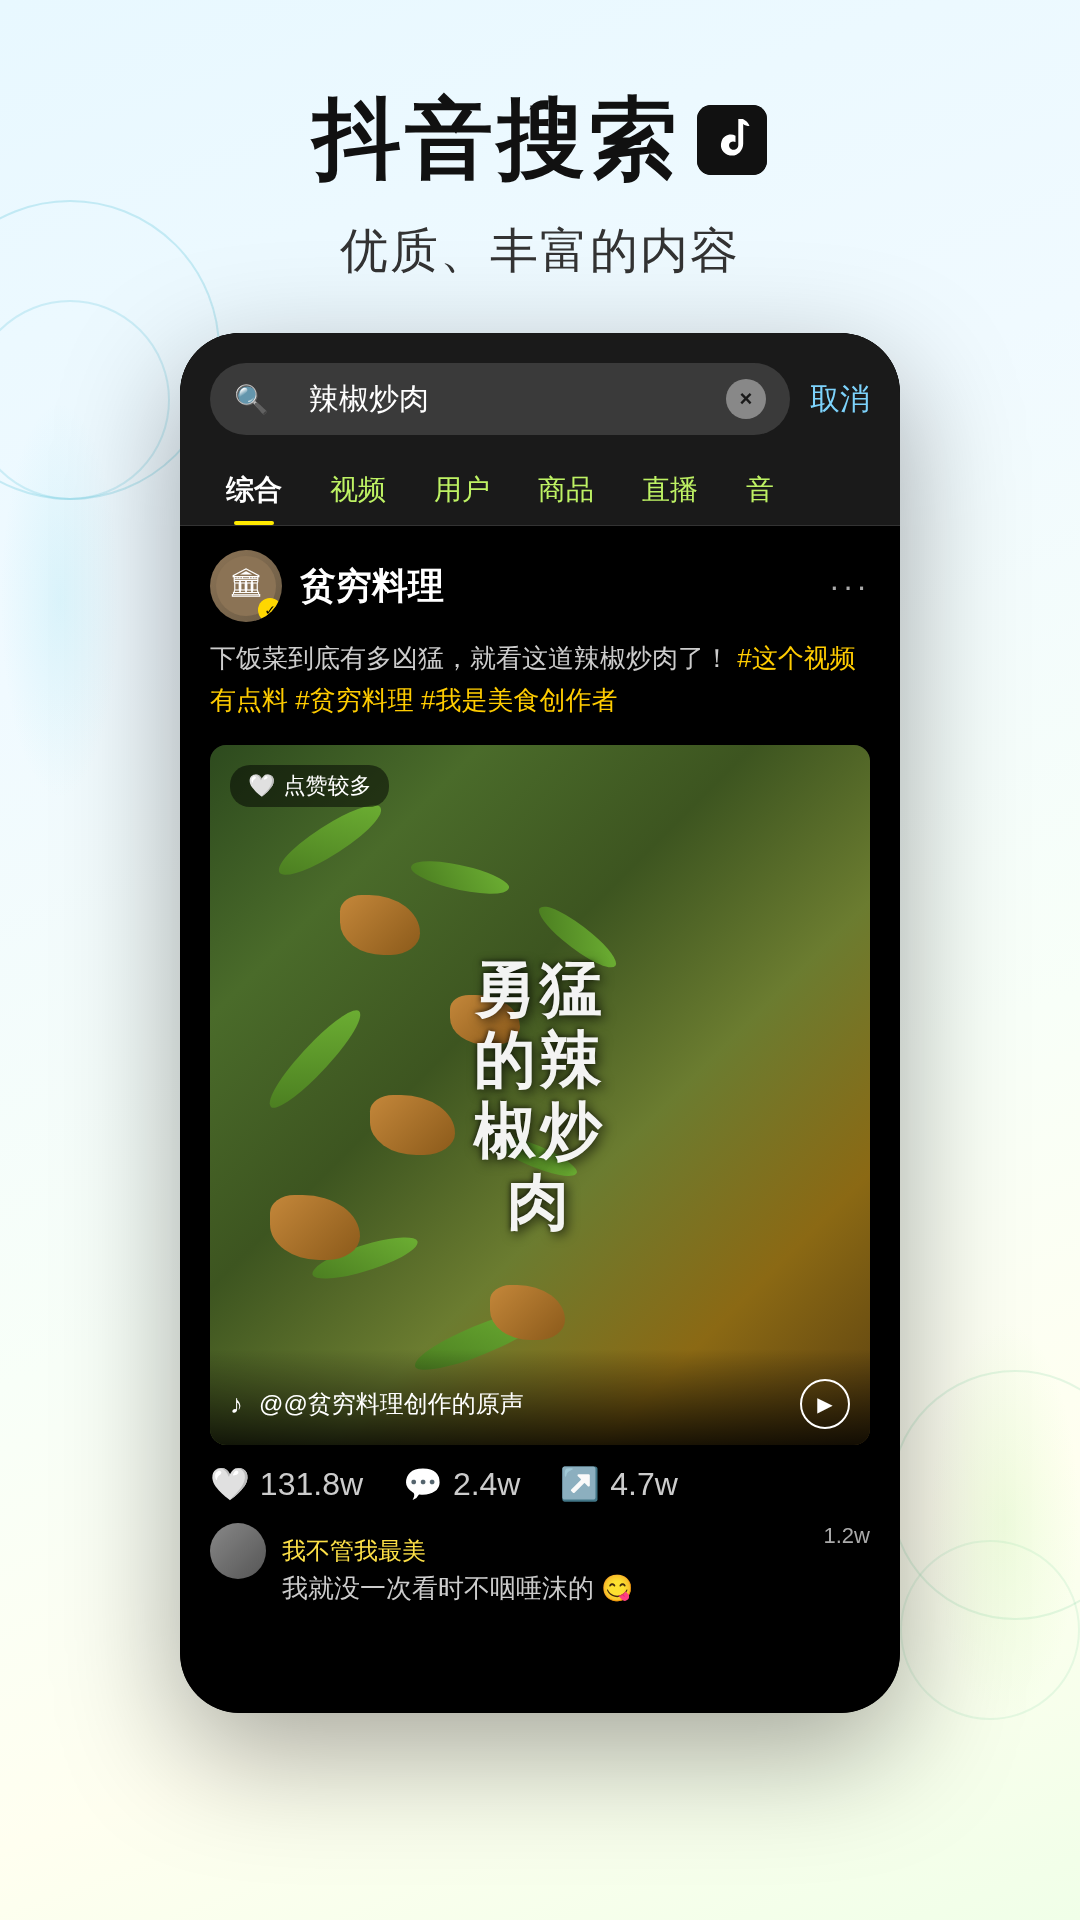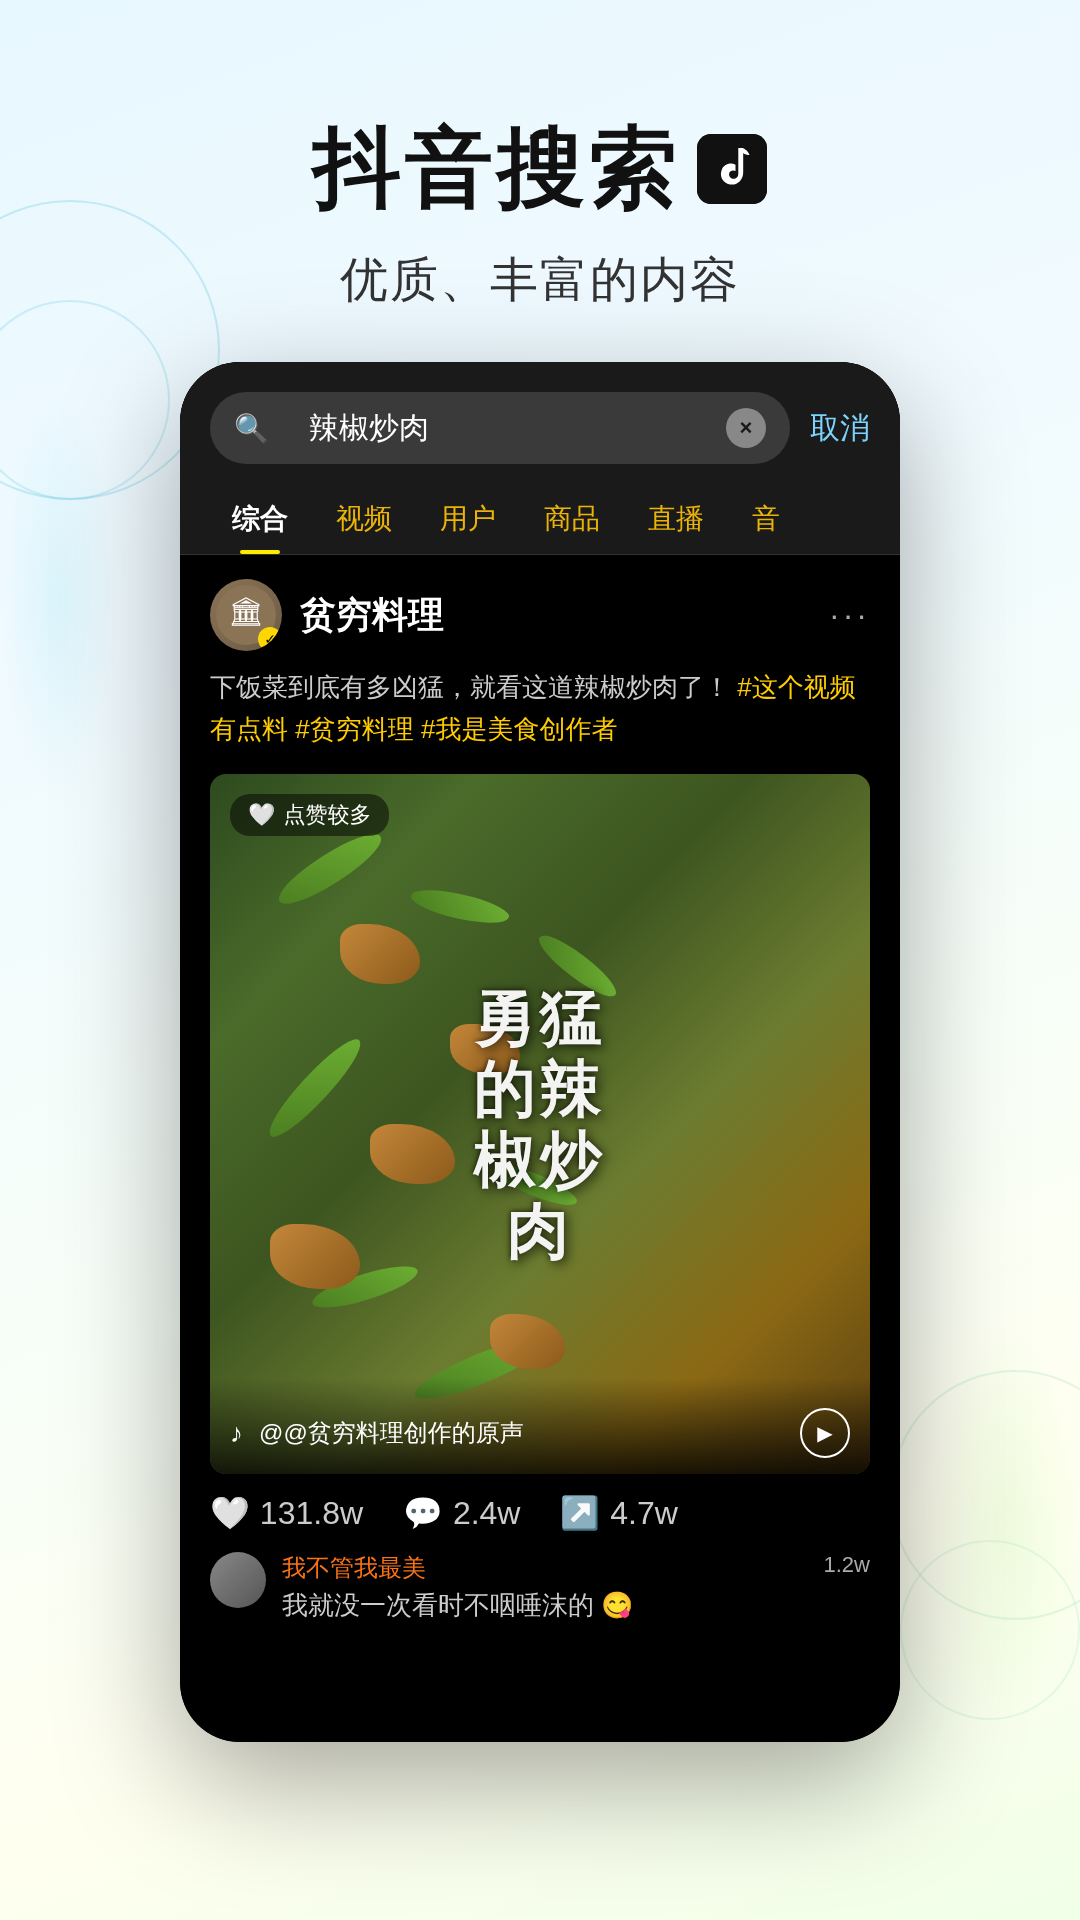--- a/index.html
+++ b/index.html
@@ -70,7 +70,7 @@
     
     .header-section {
       text-align: center;
-      padding-top: 109px;
+      padding-top: 80px;
       position: relative;
       z-index: 10;
     }

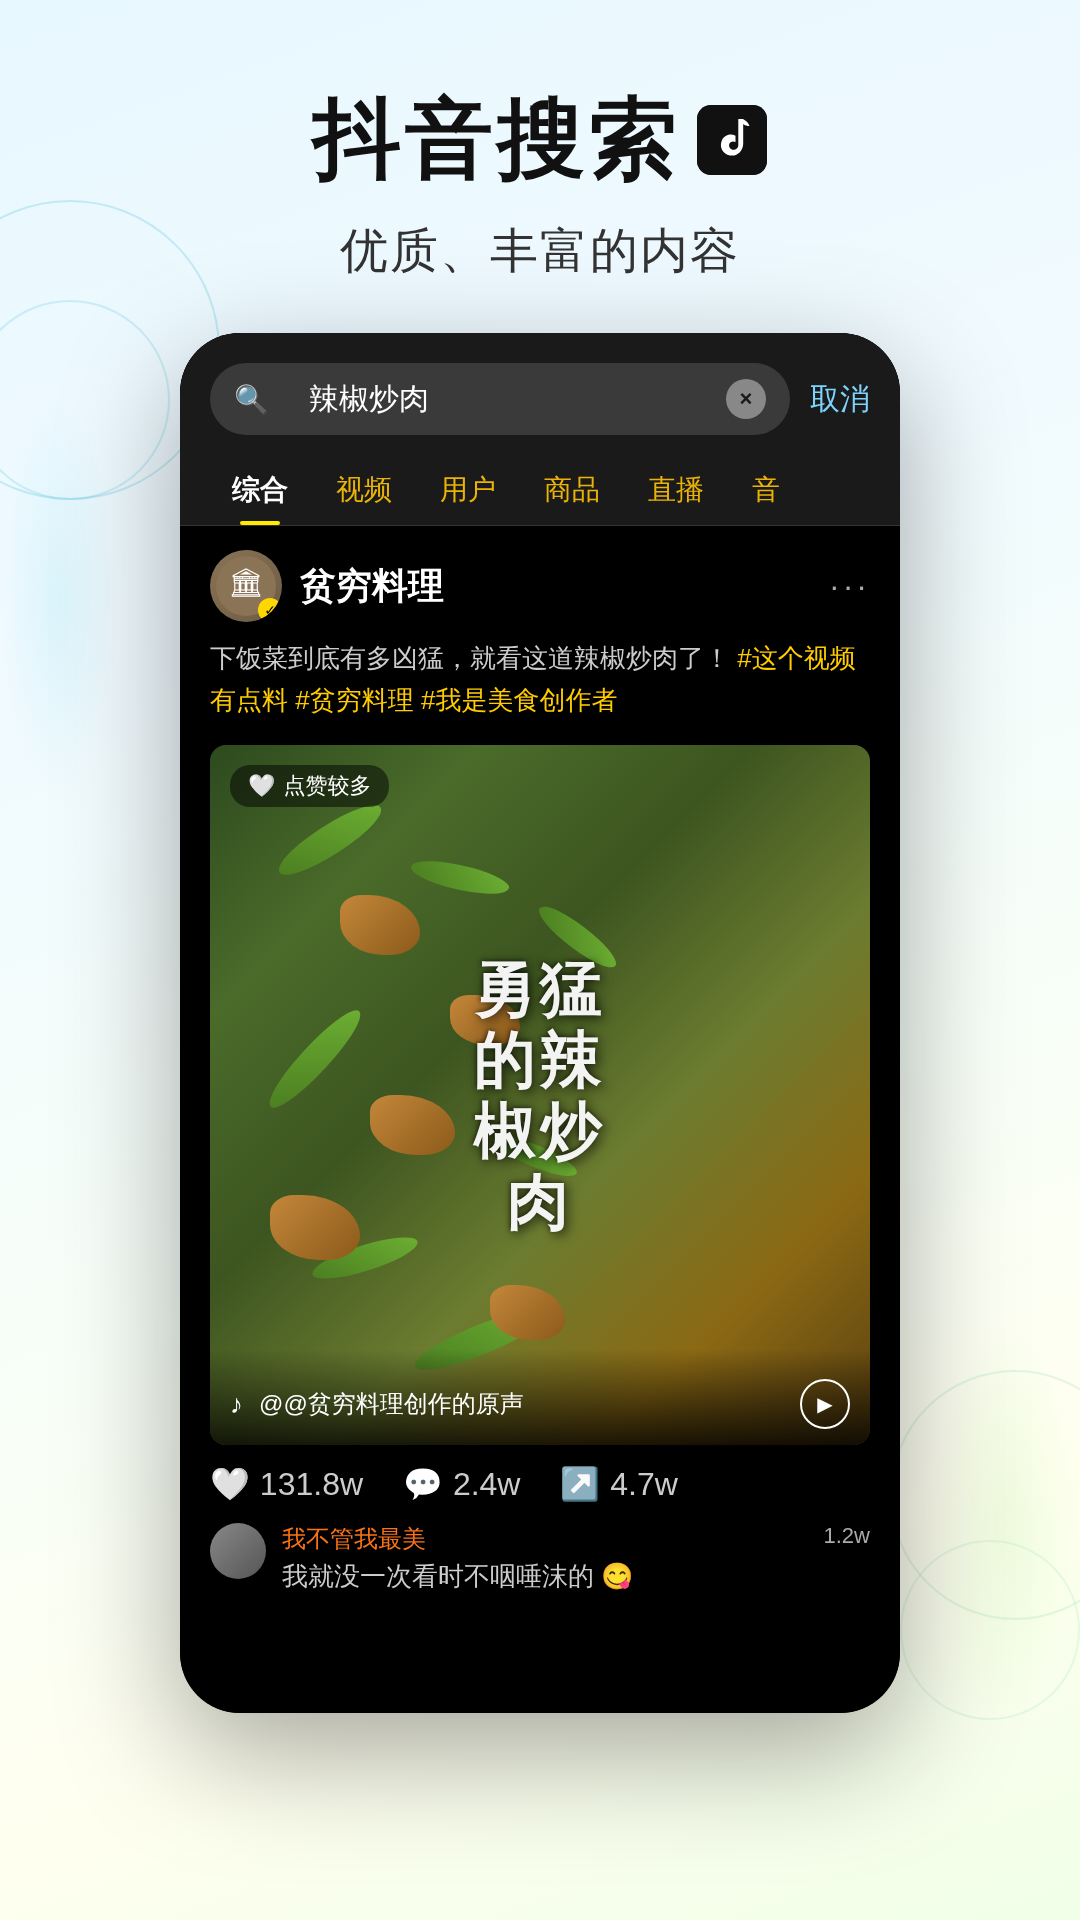--- a/index.html
+++ b/index.html
@@ -173,7 +173,7 @@
     .tabs-row {
       background: #1a1a1a;
       display: flex;
-      padding: 0 28px;
+      padding: 0 22px;
       border-bottom: 1px solid #333;
     }
 

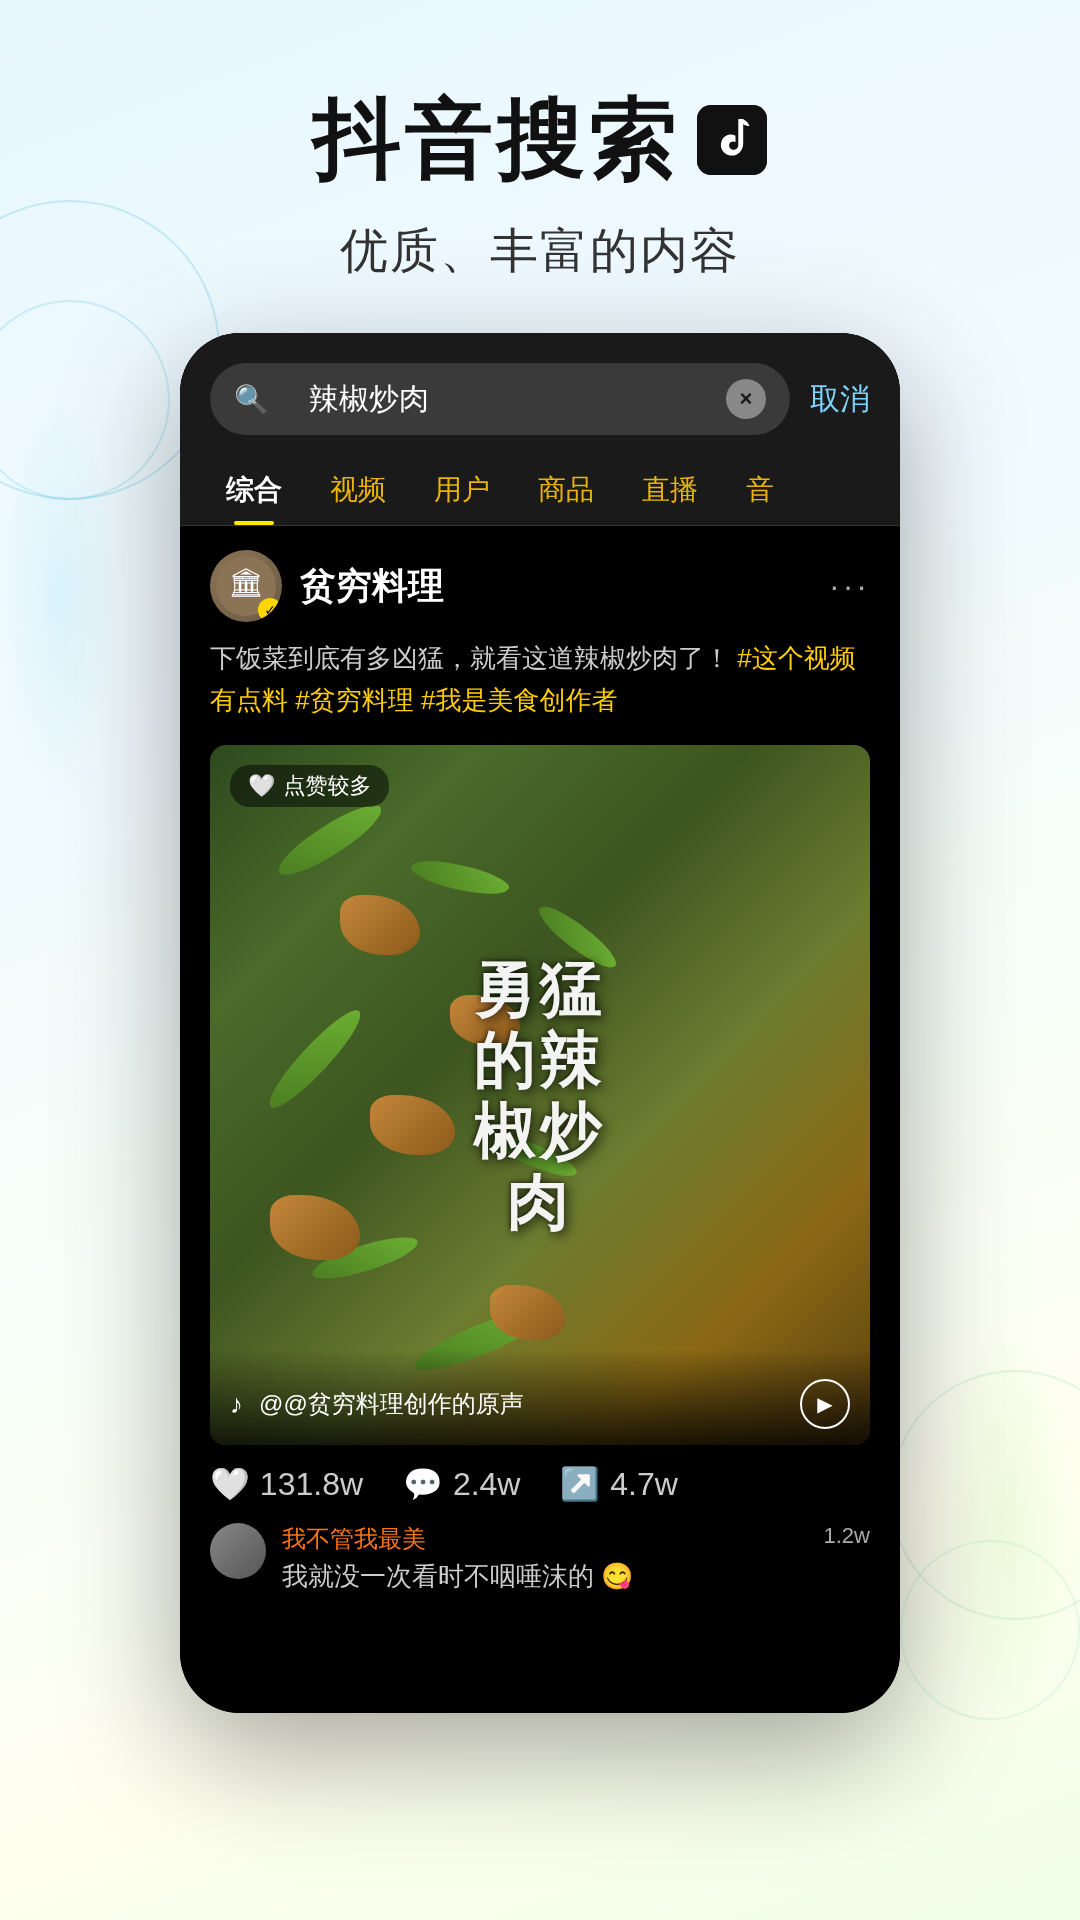--- a/index.html
+++ b/index.html
@@ -179,7 +179,7 @@
 
     .tab-item {
       padding: 16px 24px;
-      color: #eab308;
+      color: #bef264;
       font-size: 28px;
       position: relative;
     }

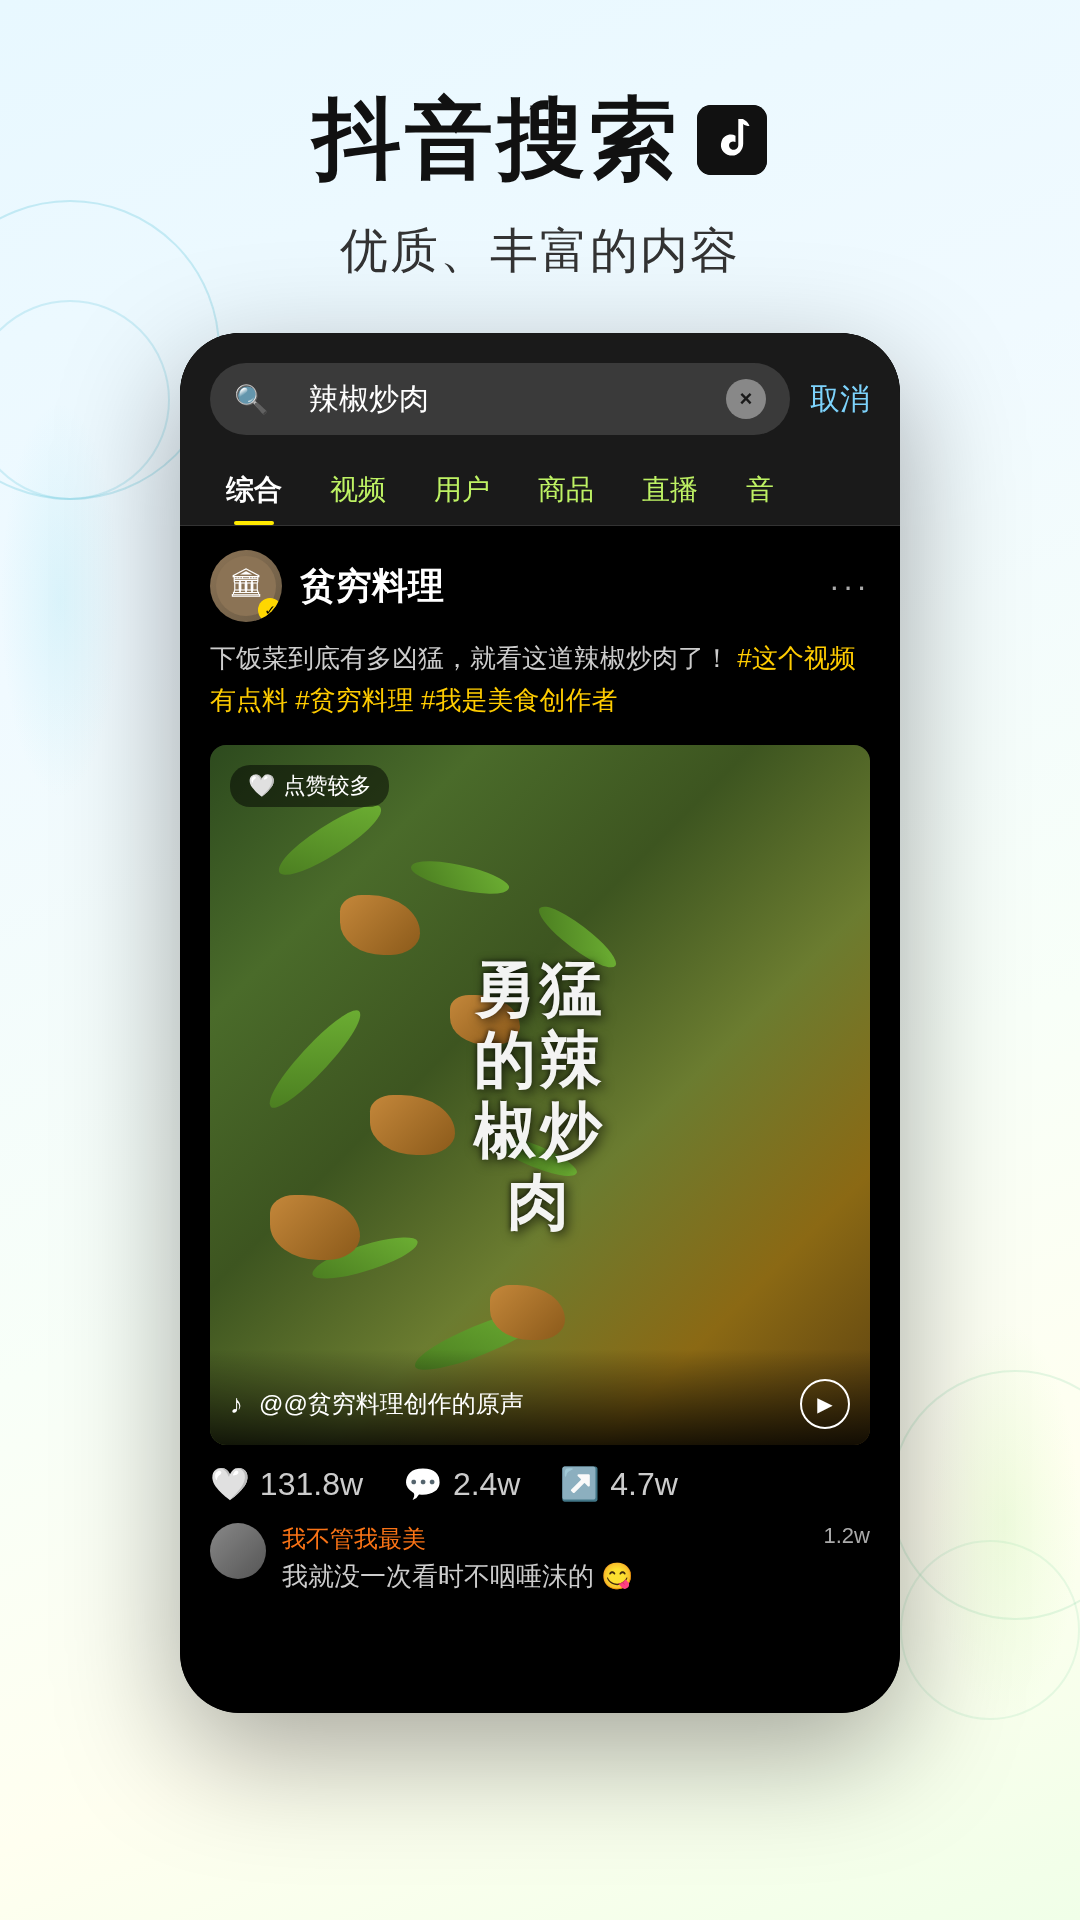--- a/index.html
+++ b/index.html
@@ -426,8 +426,9 @@
     }
 
     .comment-user {
-      color: #f97316;
+      color: #fde047;
       font-size: 24px;
+      margin-top: 12px;
     }
 
     .comment-text {

